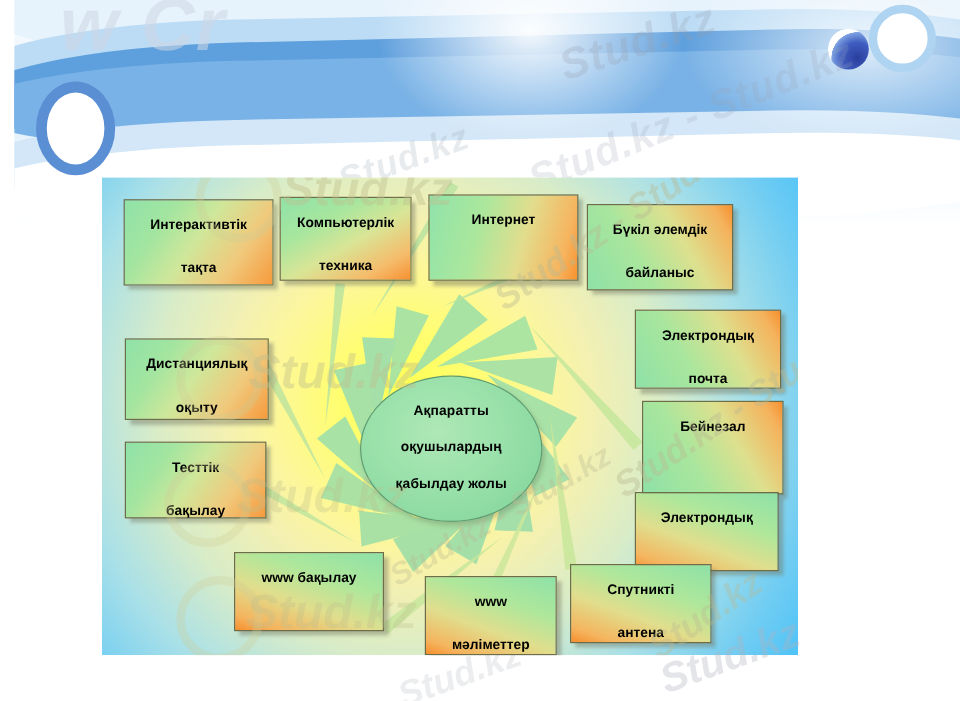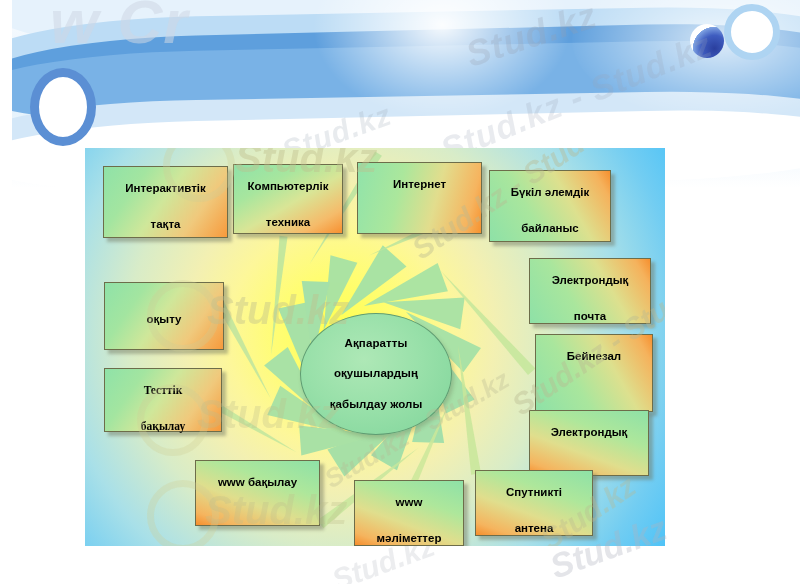--- a/index.html
+++ b/index.html
@@ -205,7 +205,7 @@
 
   <div class="box grad-a" style="left:19px;top:134px;width:120px;height:68px;">
     <span>
-      <br>
+      <span>Дистанциялық</span><br>
       <span>оқыту</span>
     </span>
   </div>

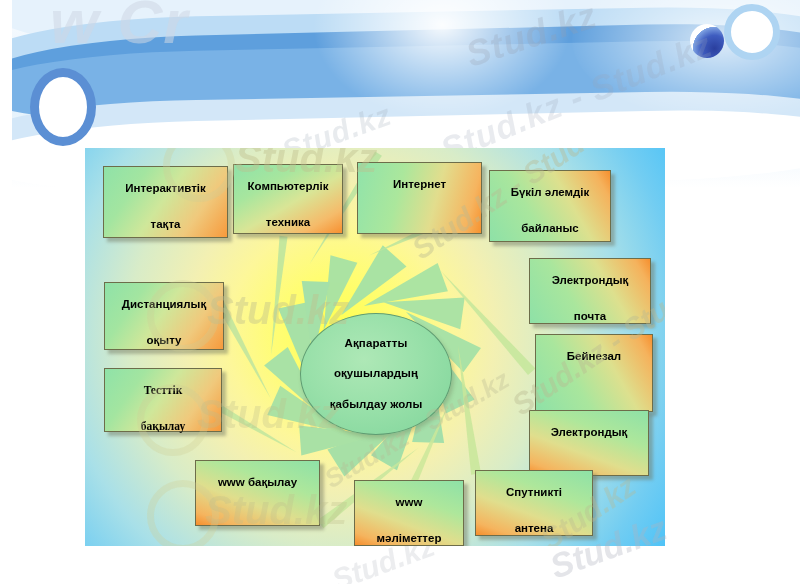--- a/index.html
+++ b/index.html
@@ -196,7 +196,7 @@
     </span>
   </div>
 
-  <div class="box grad-a" style="left:19px;top:220px;width:118px;height:64px;font-family:Liberation Serif, serif;">
+  <div class="box grad-a" style="left:19px;top:220px;width:118px;height:64px;">
     <span>
       <span>Тесттік</span><br>
       <span>бақылау</span>

